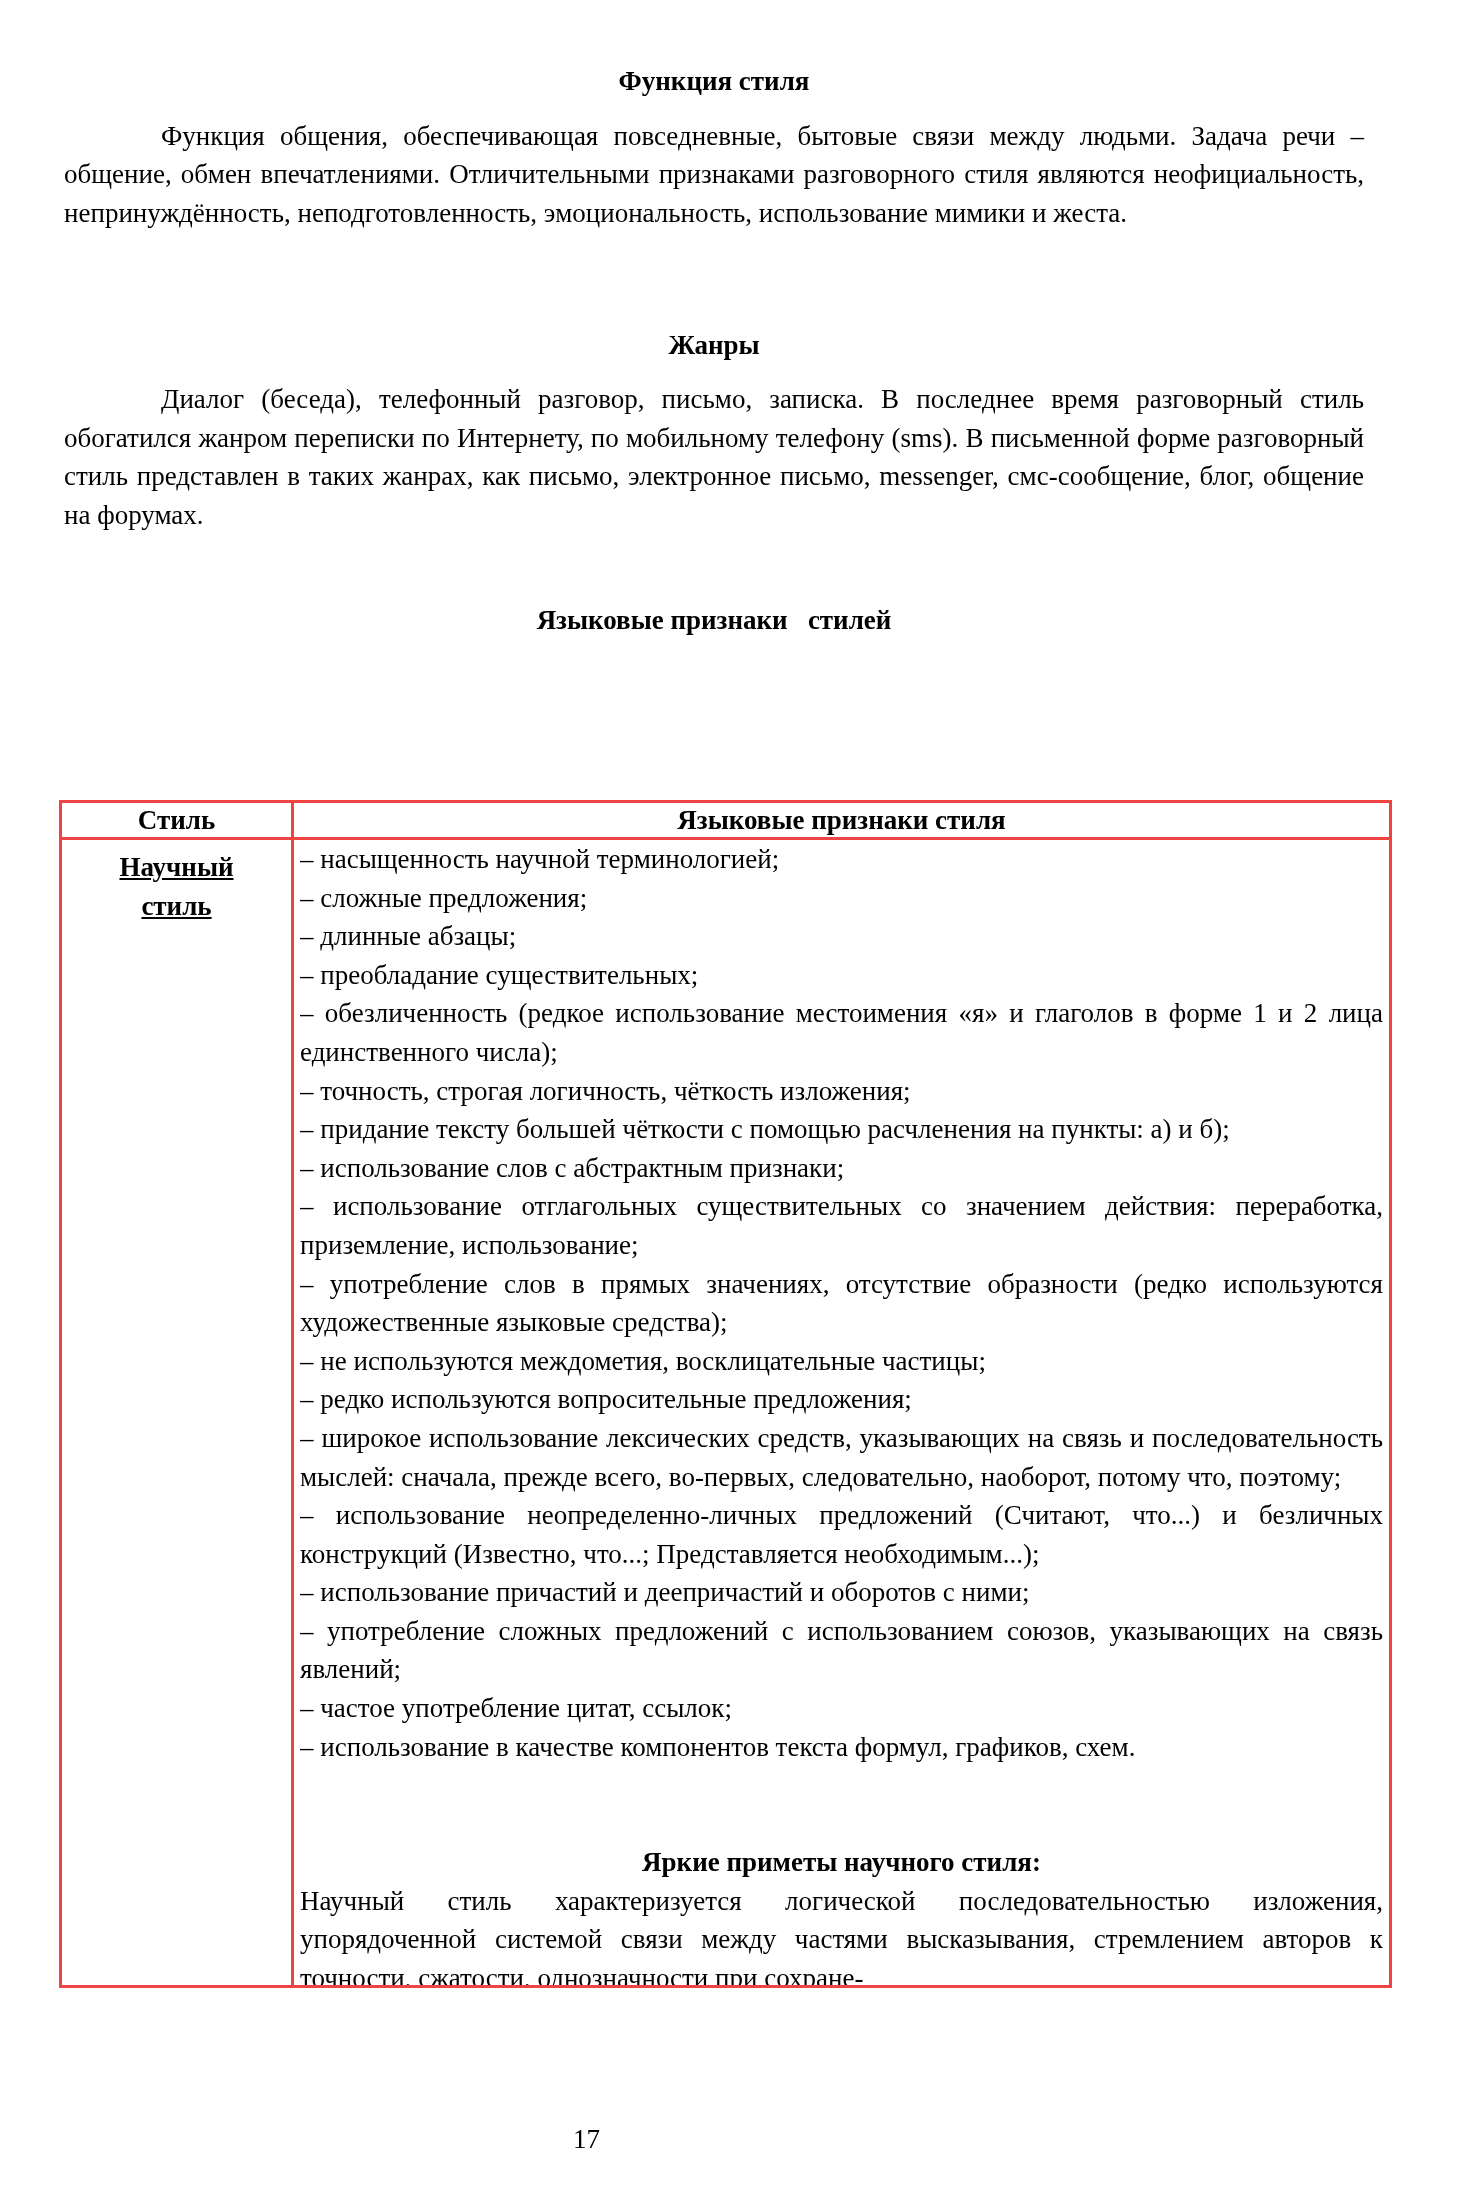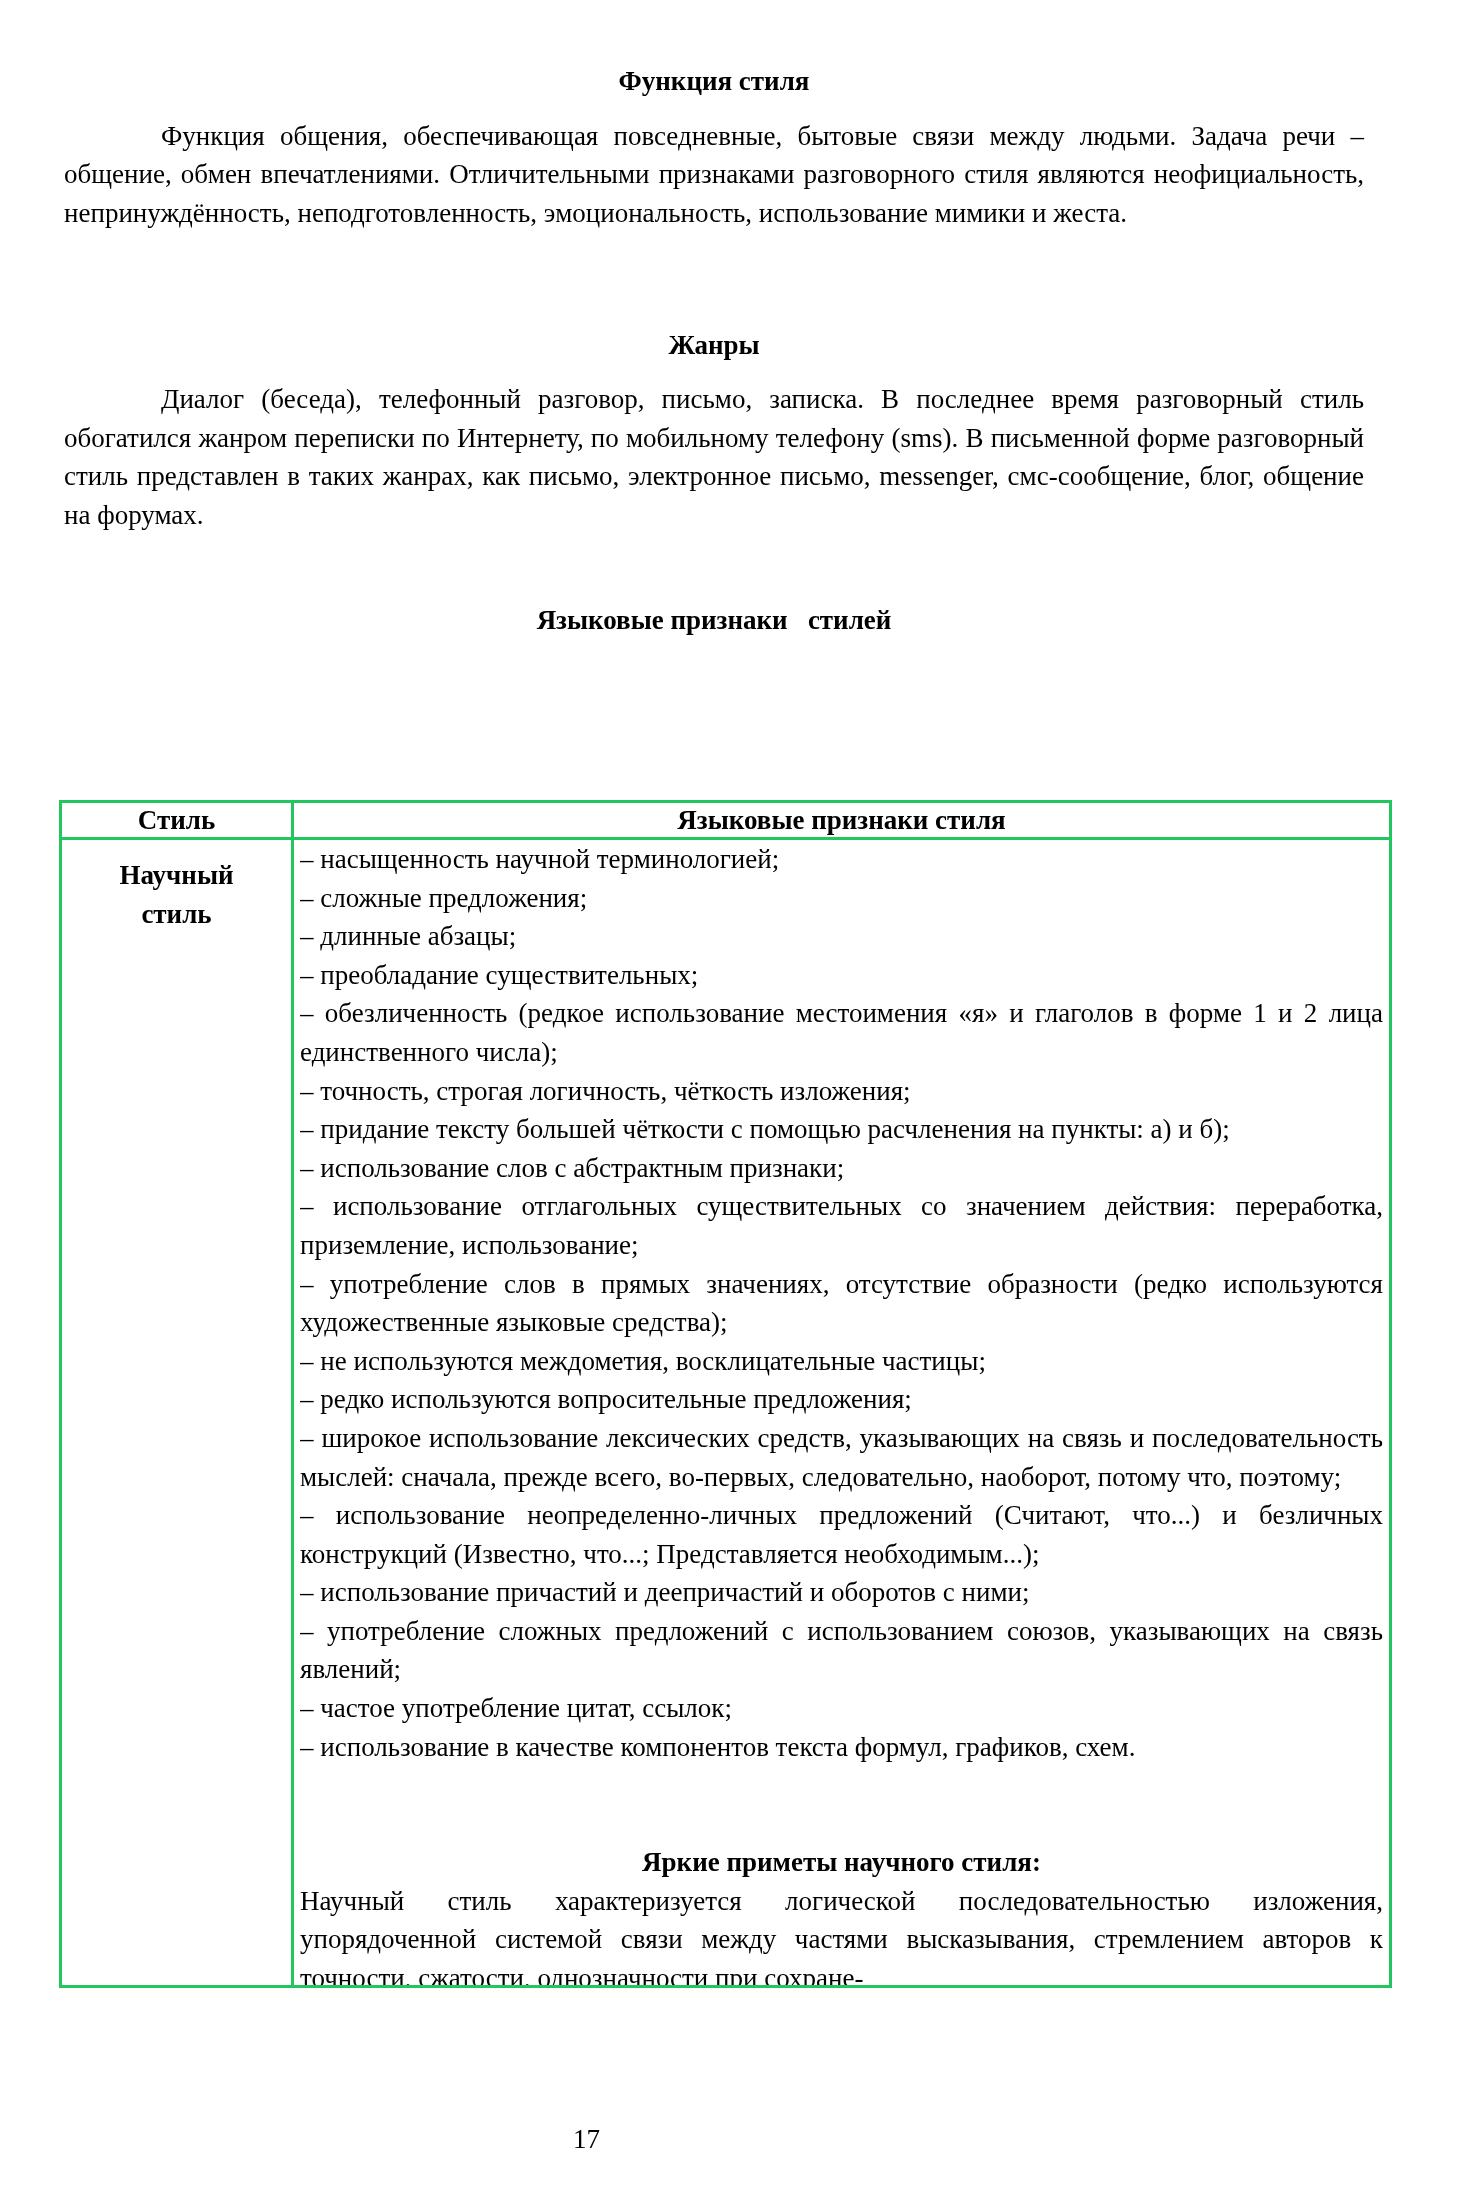--- a/index.html
+++ b/index.html
@@ -24,7 +24,7 @@
     border-collapse: collapse; table-layout: fixed;
   }
   table.styles td, table.styles th {
-    border: 3px solid #22c55e; vertical-align: top; padding: 0 6px 0 6px;
+    border: 3px solid #ef4444; vertical-align: top; padding: 0 6px 0 6px;
     font-size: 27px; line-height: 38.6px;
   }
   table.styles th { font-weight: bold; text-align: center; height: 34px; line-height: 34px; }

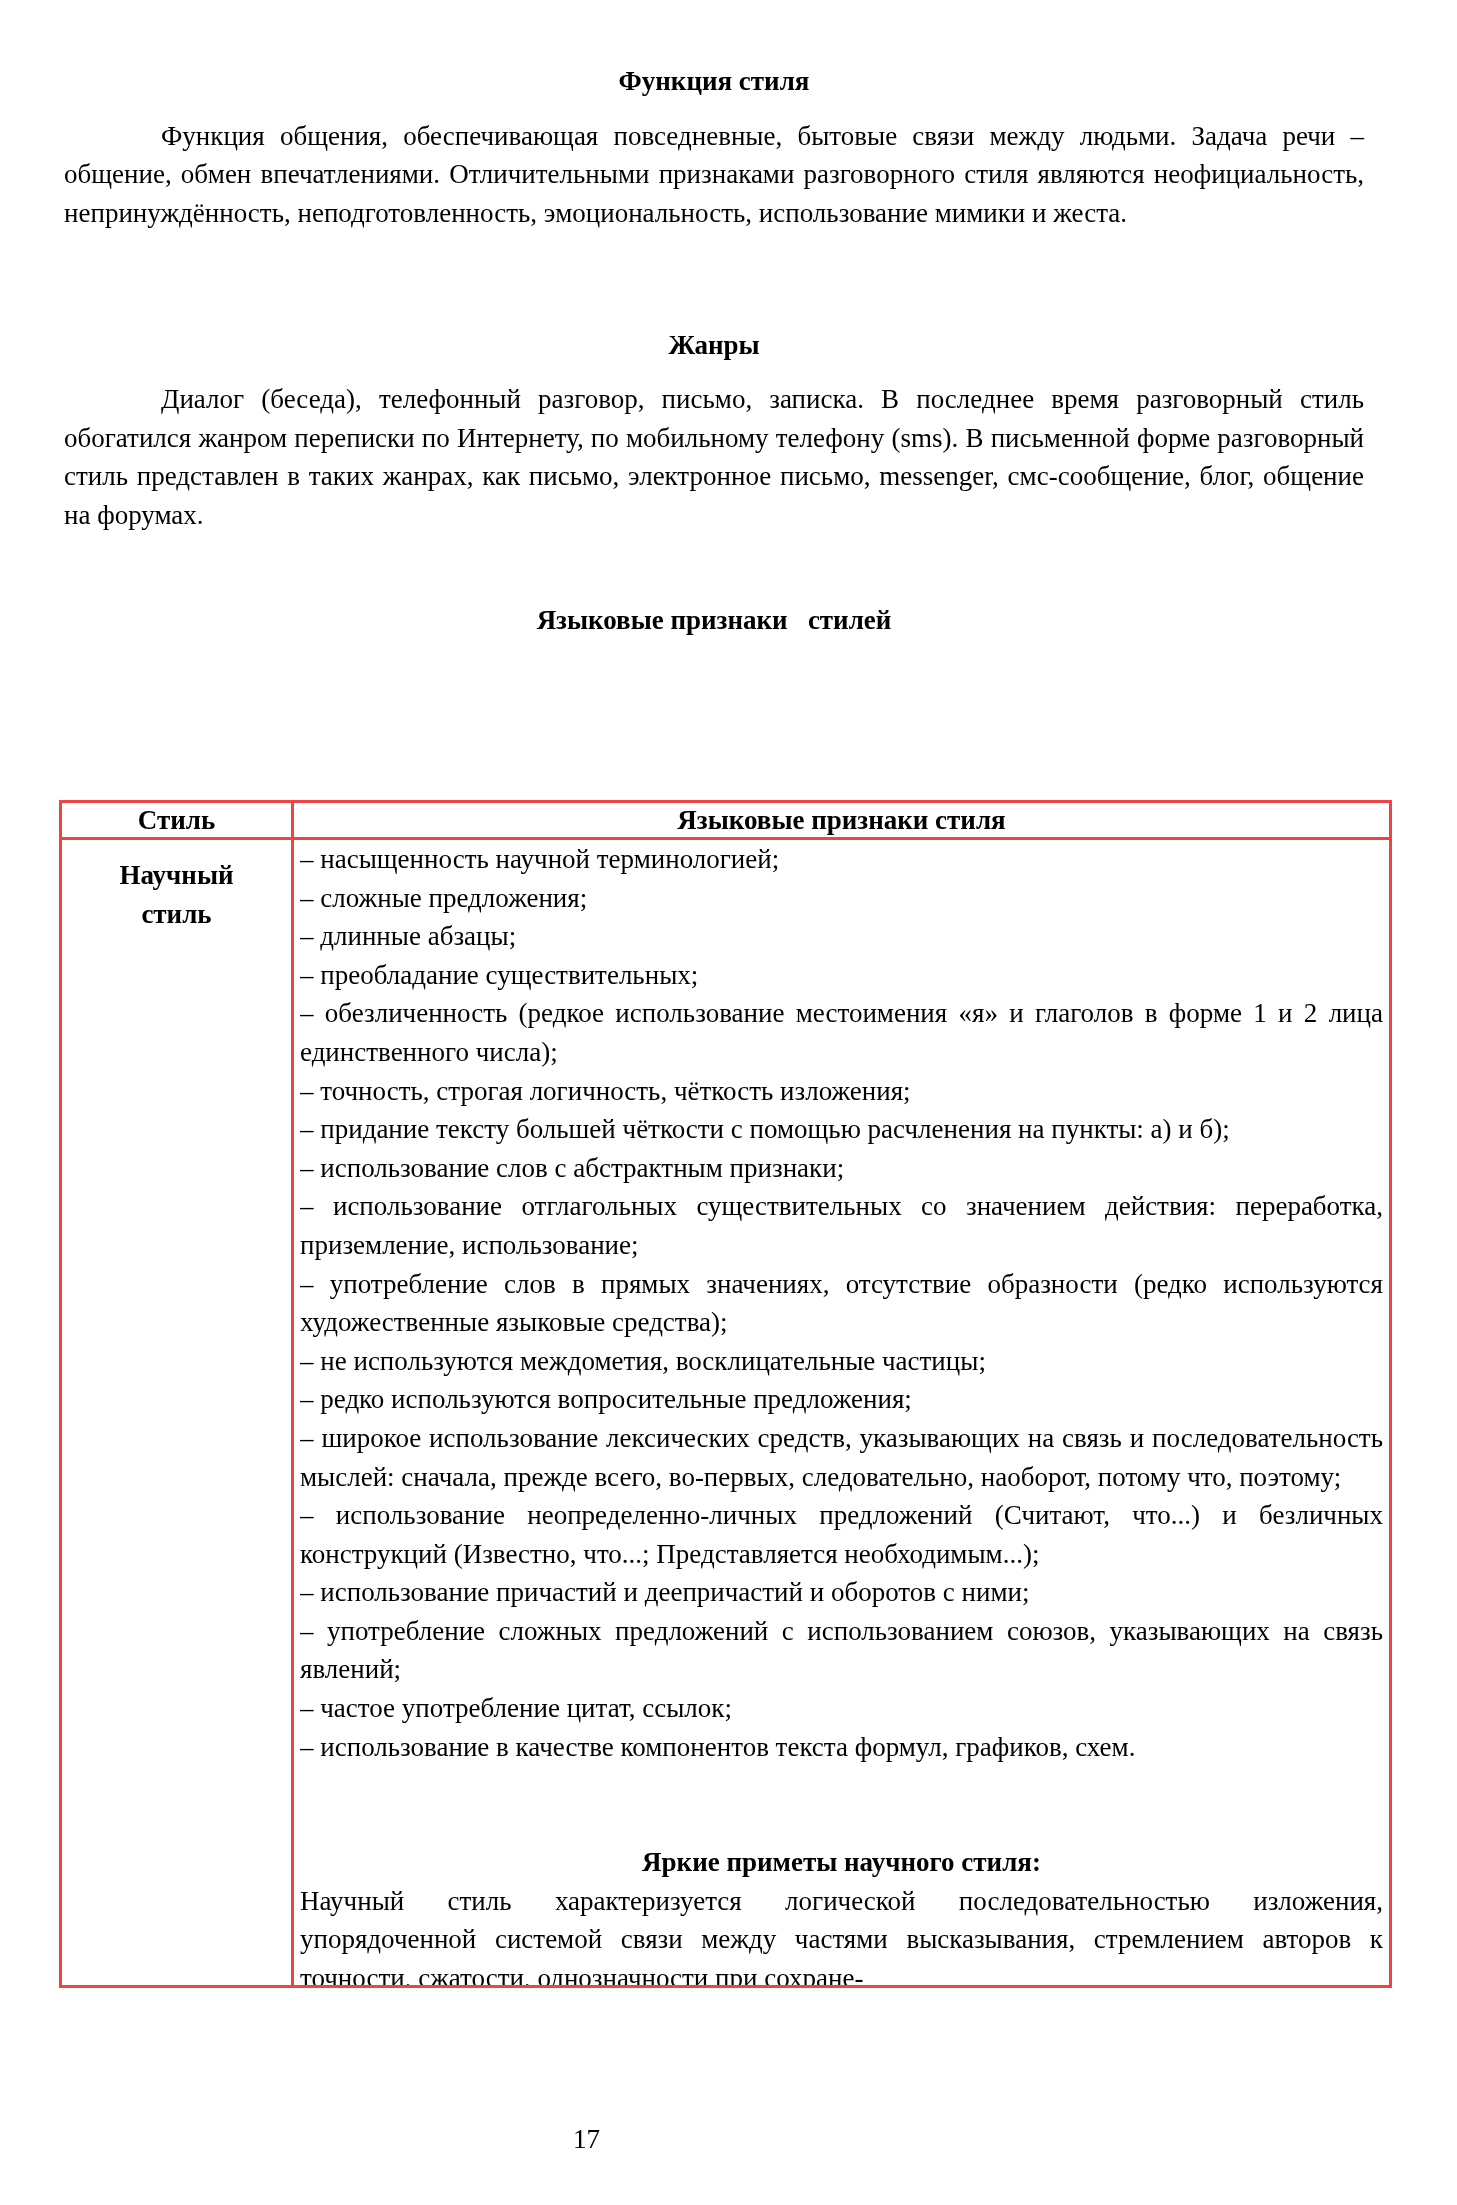--- a/index.html
+++ b/index.html
@@ -74,7 +74,7 @@
   <tbody>
     <tr>
       <td class="style-name">
-        <div style="padding: 16px 30px;">Научный стиль</div>
+        <div style="padding: 8px 30px; text-decoration: underline;">Научный стиль</div>
       </td>
       <td>
         <div class="body-cell">

